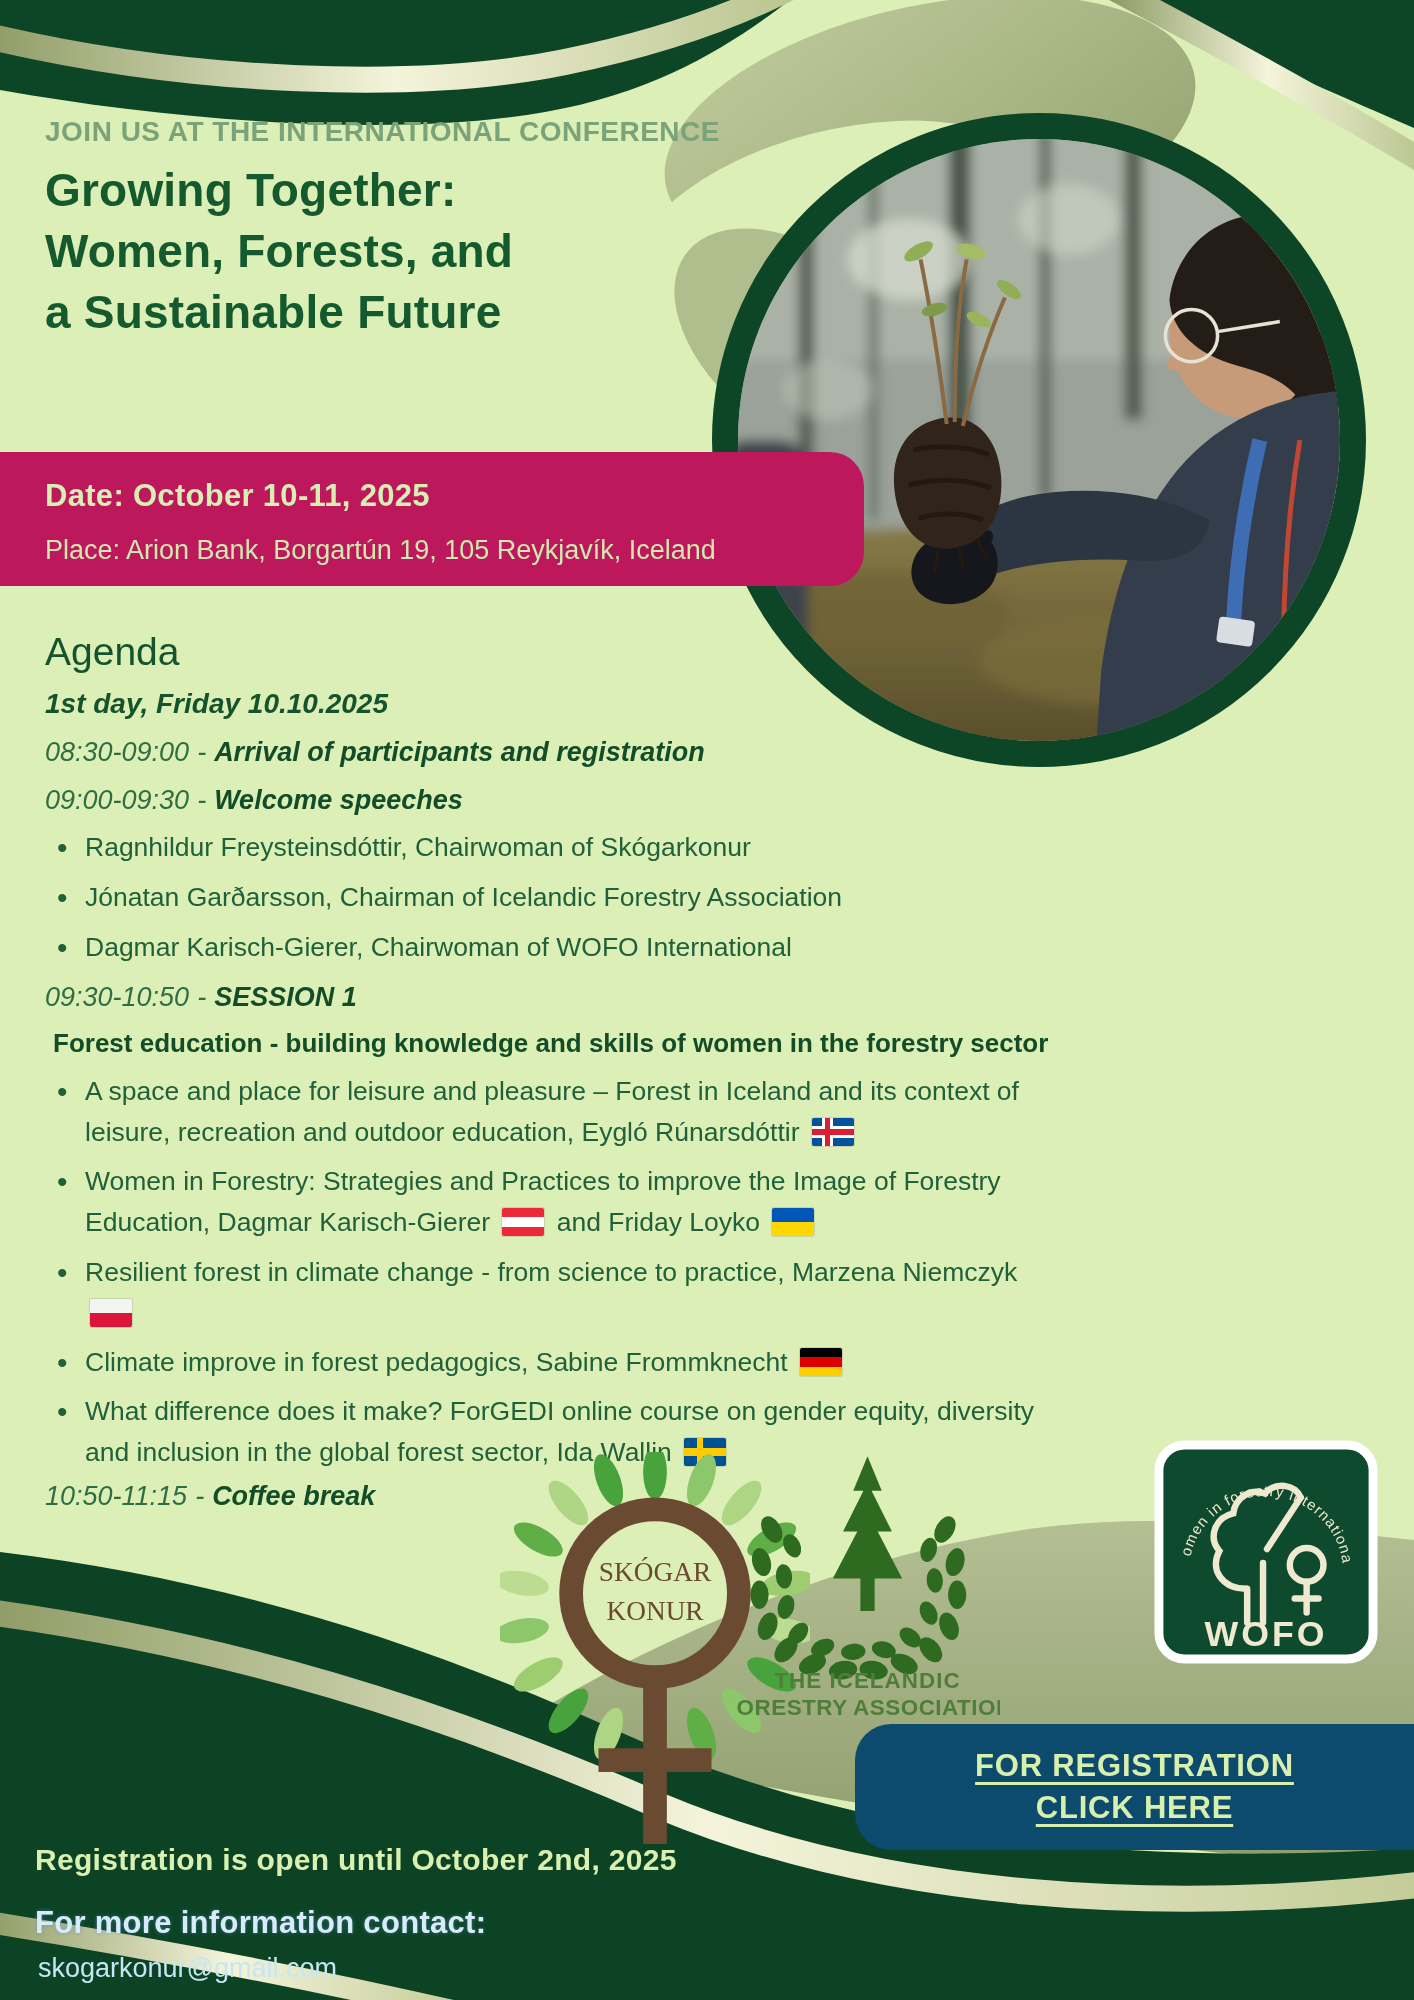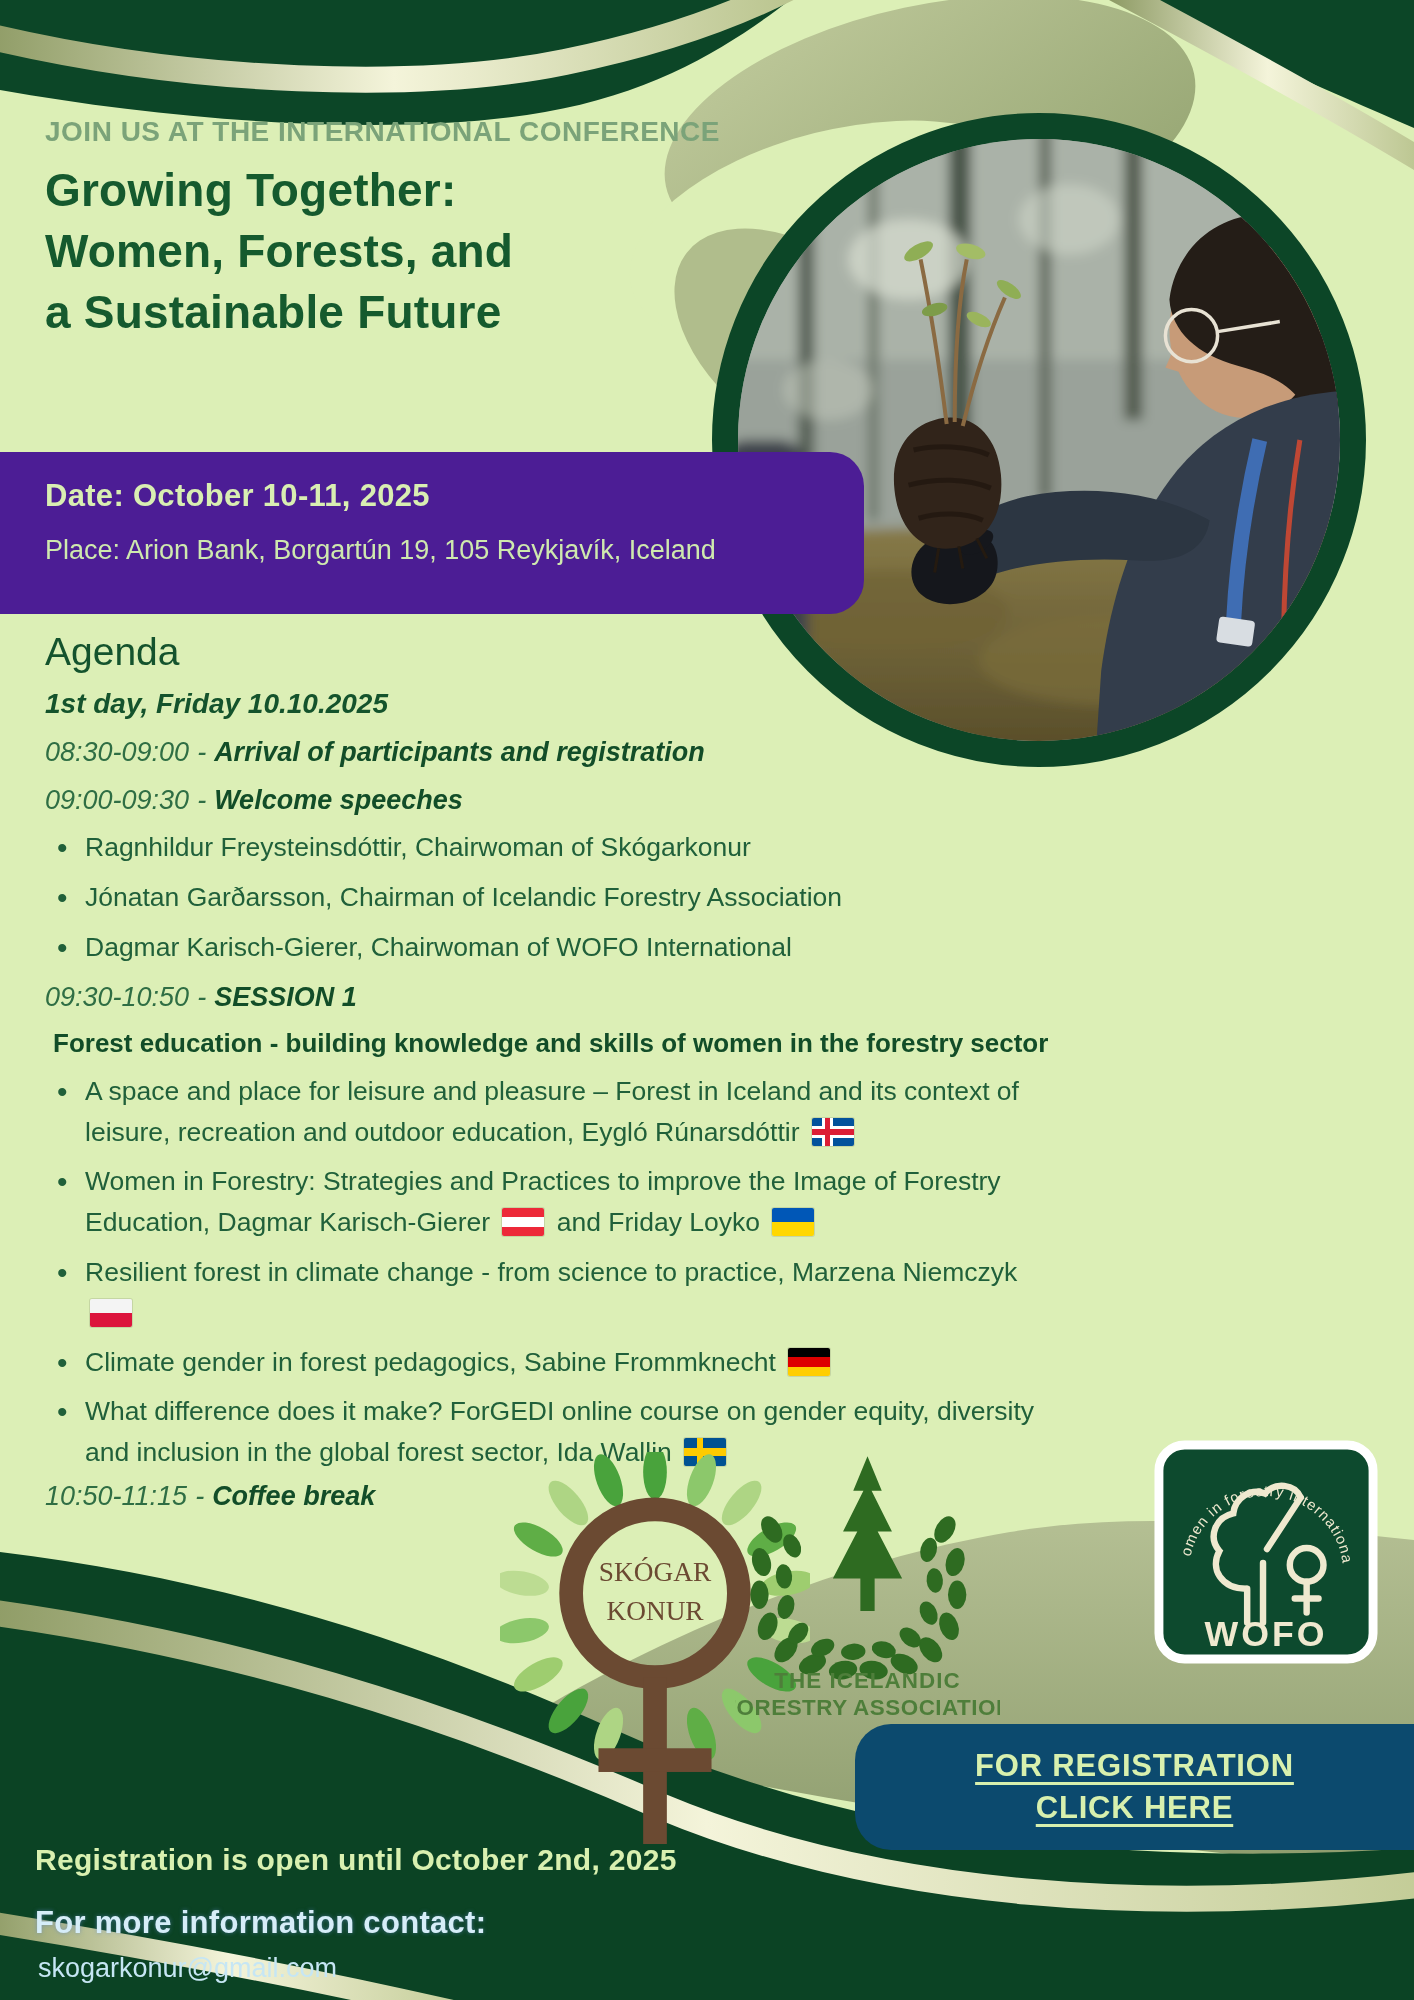--- a/index.html
+++ b/index.html
@@ -28,8 +28,8 @@
   }
   
   .date-banner {
-    position:absolute; left:0; top:452px; width:864px; height:162px;
-    background:#4c1d95; border-radius:0 34px 34px 0; padding:26px 0 0 45px;
+    position:absolute; left:0; top:452px; width:864px; height:134px;
+    background:#be185d; border-radius:0 34px 34px 0; padding:26px 0 0 45px;
   }
   .date-line { font-size:31px; font-weight:bold; color:#d9eeb2; letter-spacing:.3px; }
   .place-line { font-size:27px; color:#cfe9ae; margin-top:21px; }

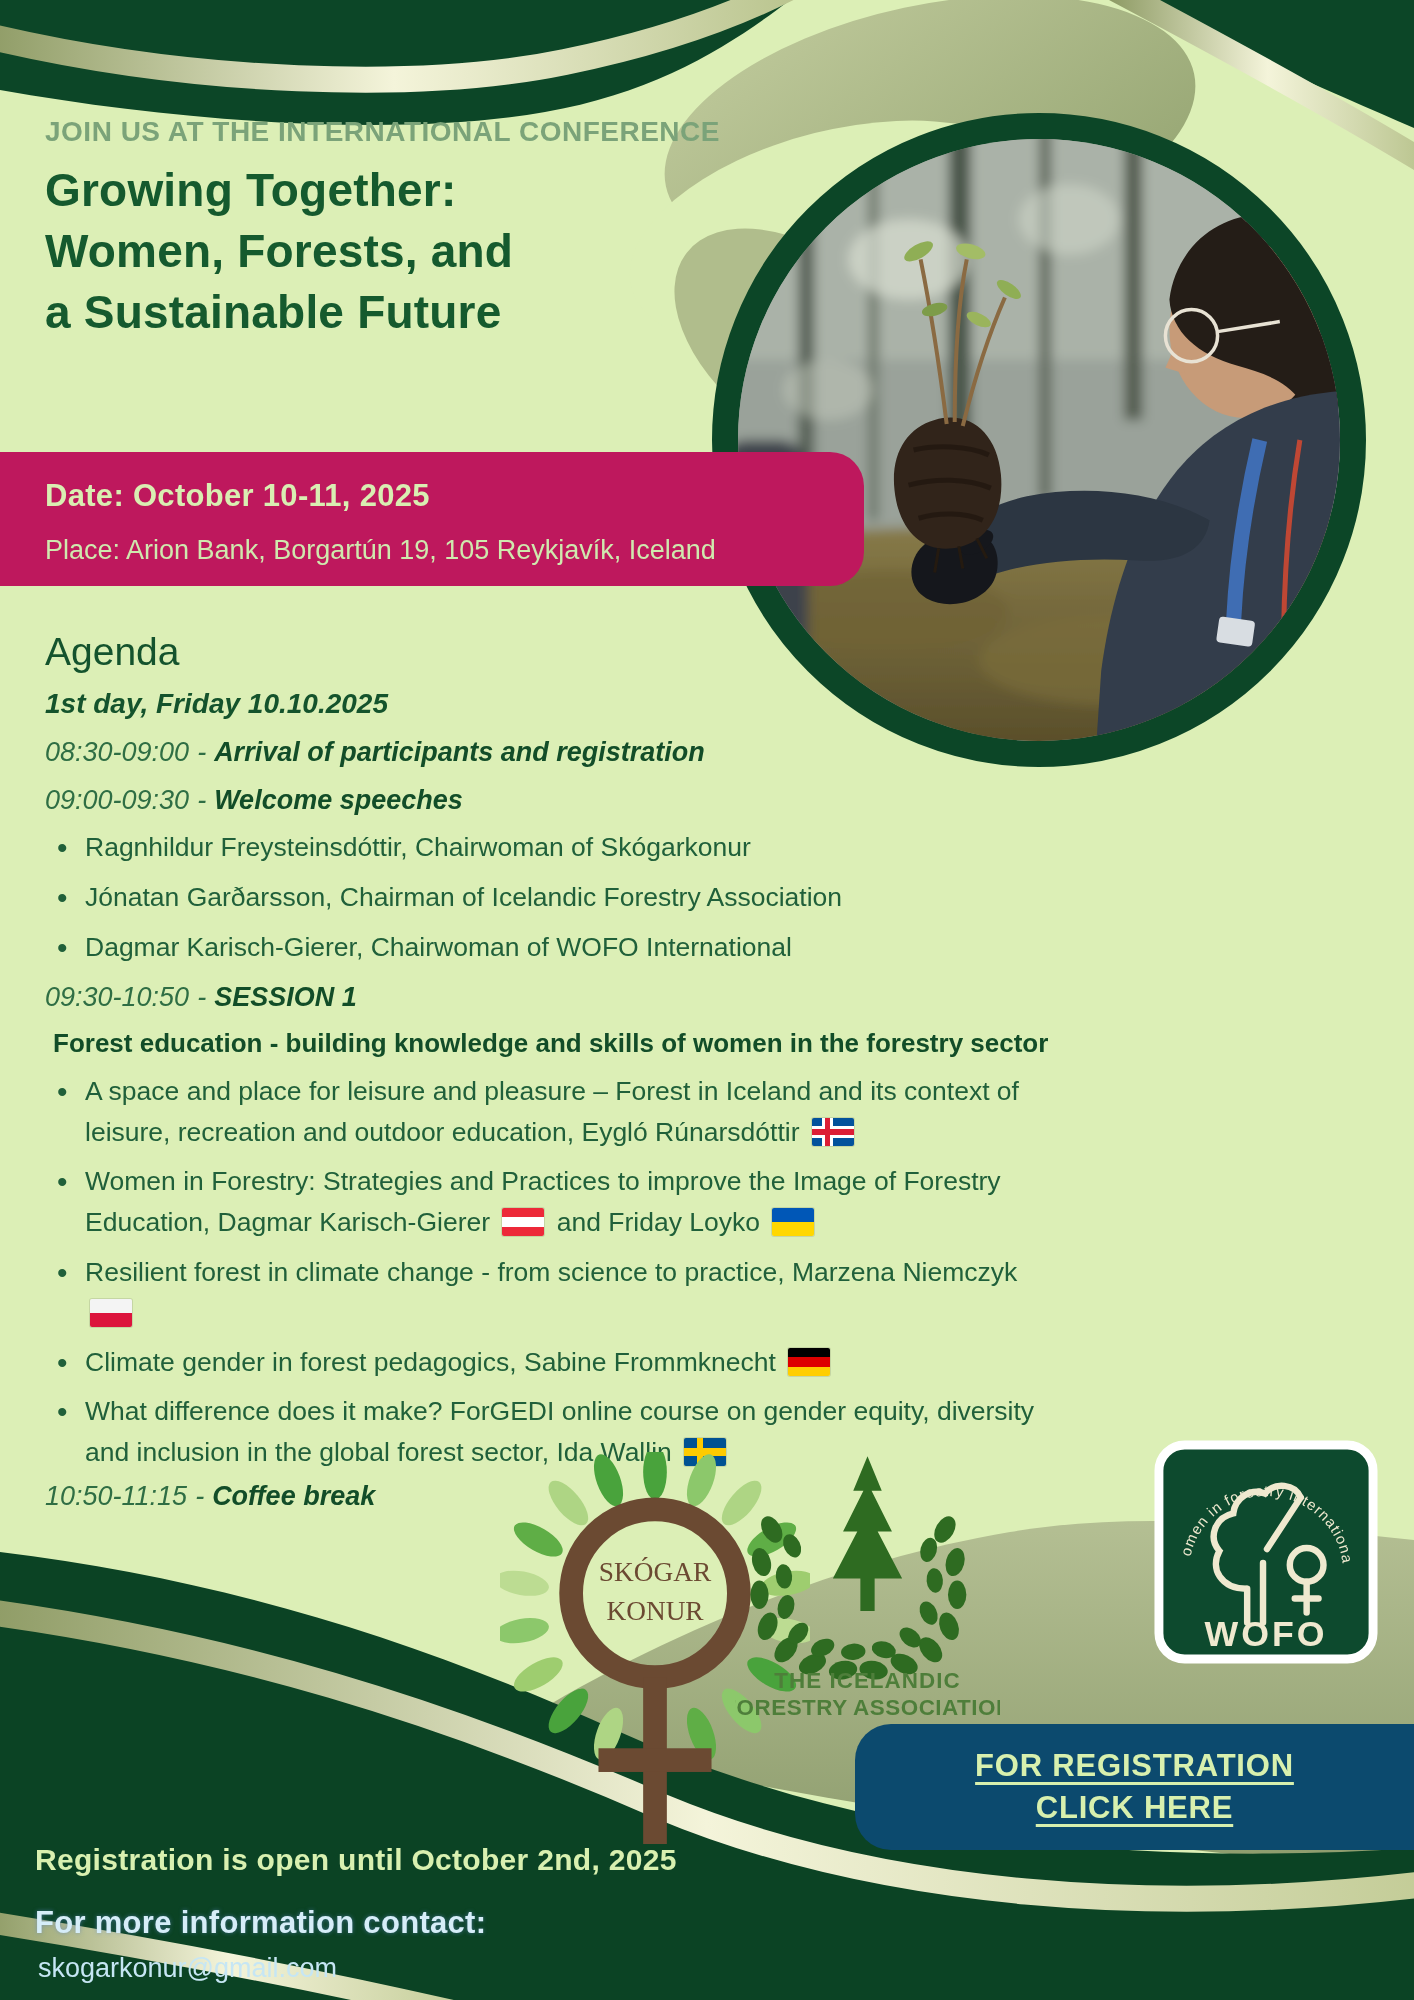--- a/index.html
+++ b/index.html
@@ -202,7 +202,7 @@
         <li><span>A space and place for leisure and pleasure – Forest in Iceland and its context of leisure, recreation and outdoor education, Eygló Rúnarsdóttir </span><span class="flag flag-iceland"></span></li>
         <li><span>Women in Forestry: Strategies and Practices to improve the Image of Forestry Education, Dagmar Karisch-Gierer </span><span class="flag flag-austria"></span><span> and Friday Loyko </span><span class="flag flag-ukraine"></span></li>
         <li><span>Resilient forest in climate change - from science to practice, Marzena Niemczyk </span><span class="flag flag-poland"></span></li>
-        <li><span>Climate gender in forest pedagogics, Sabine Frommknecht </span><span class="flag flag-germany"></span></li>
+        <li><span>Climate improve in forest pedagogics, Sabine Frommknecht </span><span class="flag flag-germany"></span></li>
         <li><span>What difference does it make? ForGEDI online course on gender equity, diversity and inclusion in the global forest sector, Ida Wallin </span><span class="flag flag-sweden"></span></li>
       </ul>
 

